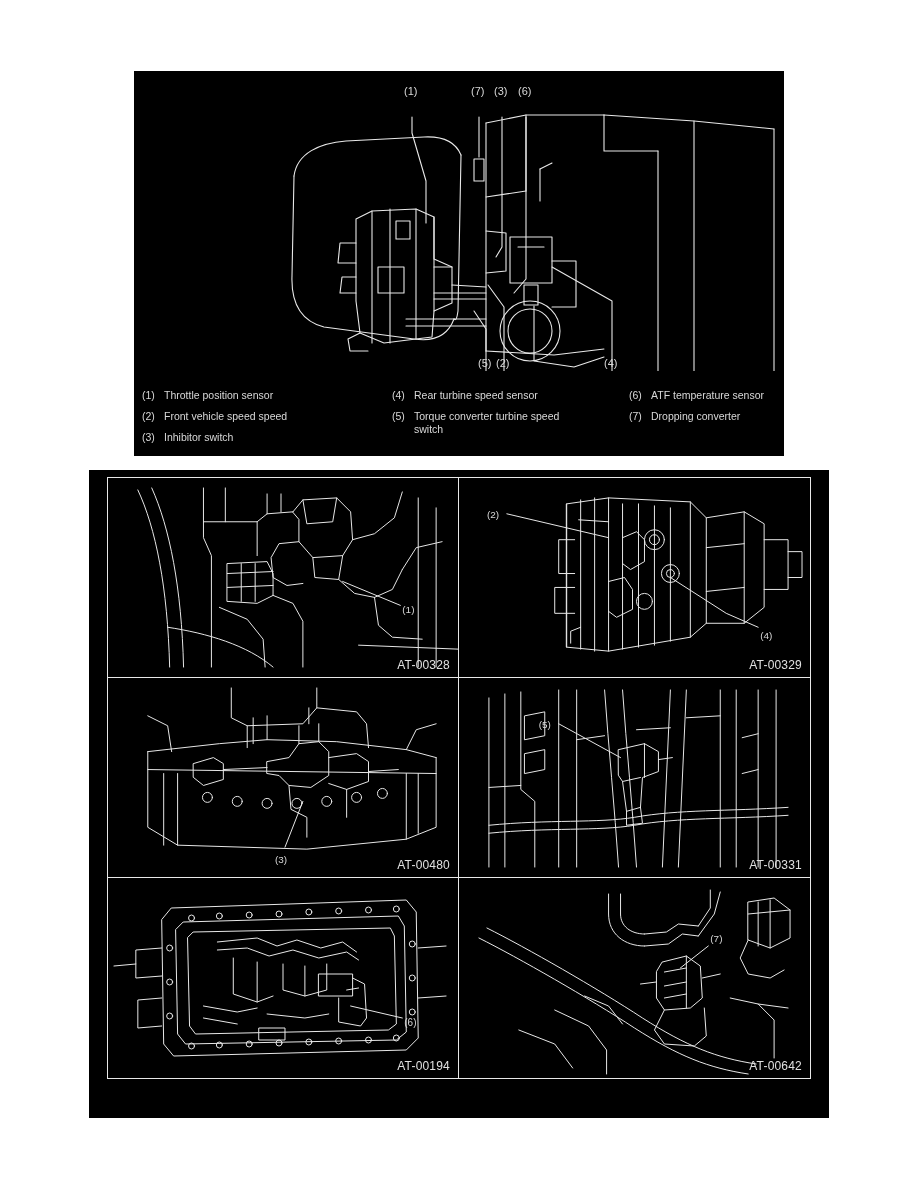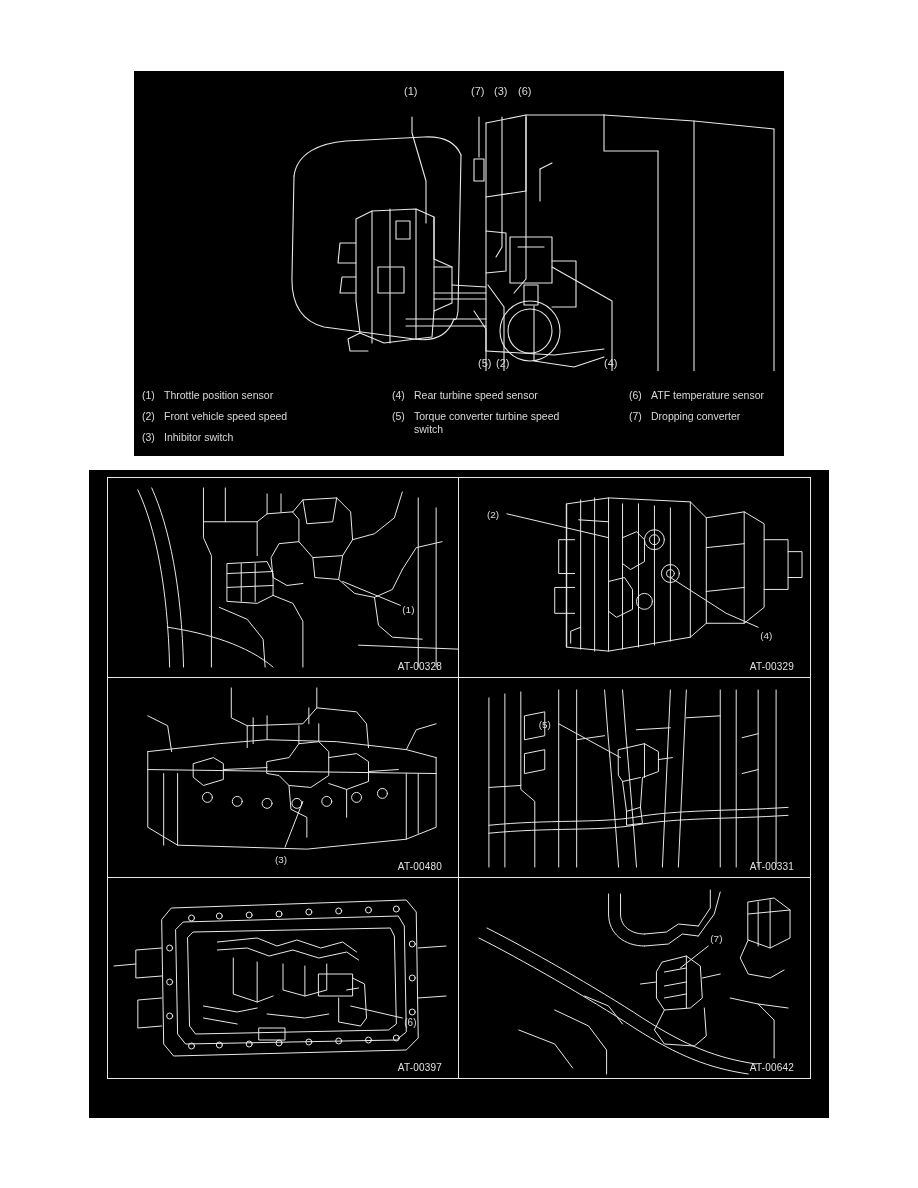--- a/index.html
+++ b/index.html
@@ -97,10 +97,10 @@
   .panel svg { position: absolute; left: 0; top: 0; width: 100%; height: 100%; }
   .panel-code {
     position: absolute;
-    right: 16px;
+    right: 8px;
     bottom: 5px;
     color: #e0e0e0;
-    font-size: 10px;
+    font-size: 12px;
     letter-spacing: 0.2px;
   }
 </style>

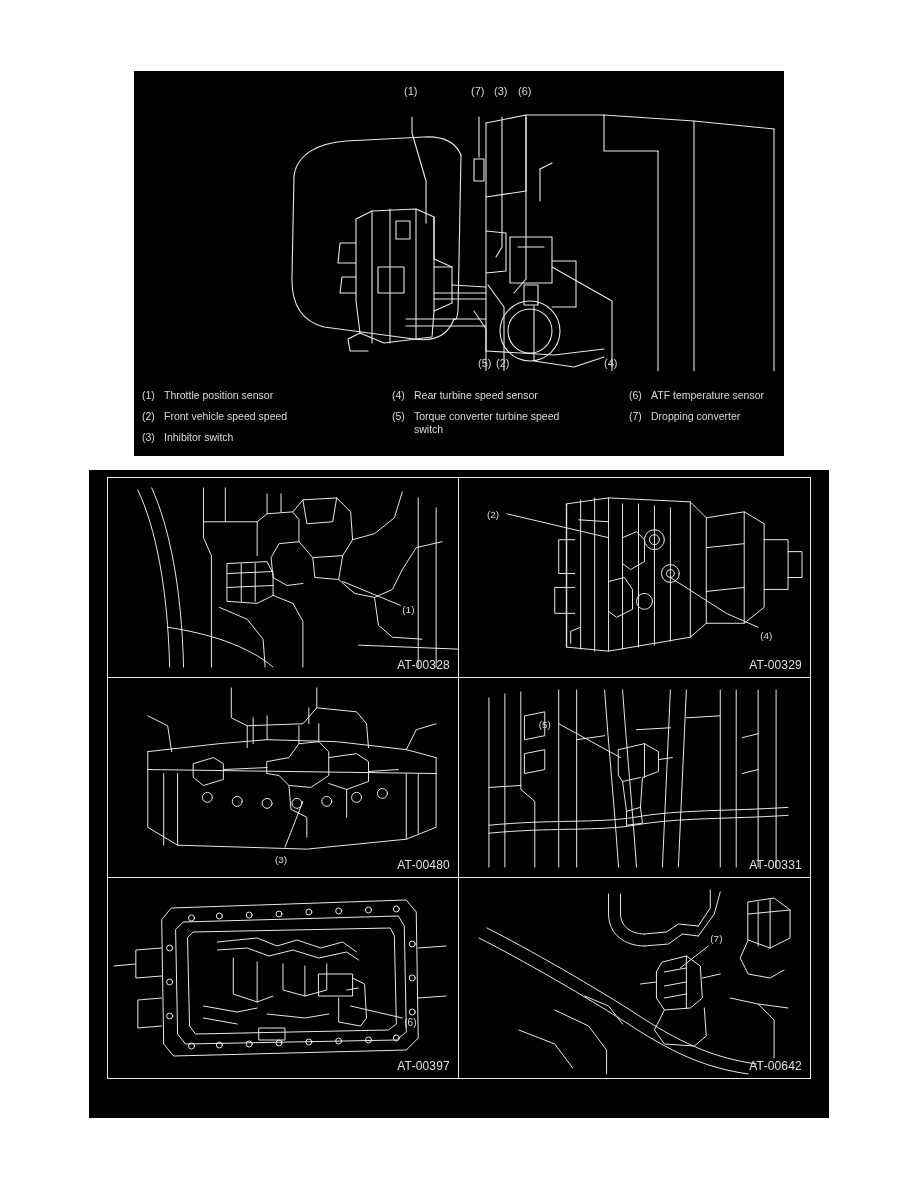--- a/index.html
+++ b/index.html
@@ -433,7 +433,7 @@
         </g>
         <text x="298" y="148" fill="#d8d8d8" font-family="Liberation Sans, sans-serif" font-size="10">(6)</text>
       </svg>
-      <div class="panel-code">AT-00397</div>
+      <div class="panel-code">AT-00194</div>
     </div>
 
     <div class="panel">

